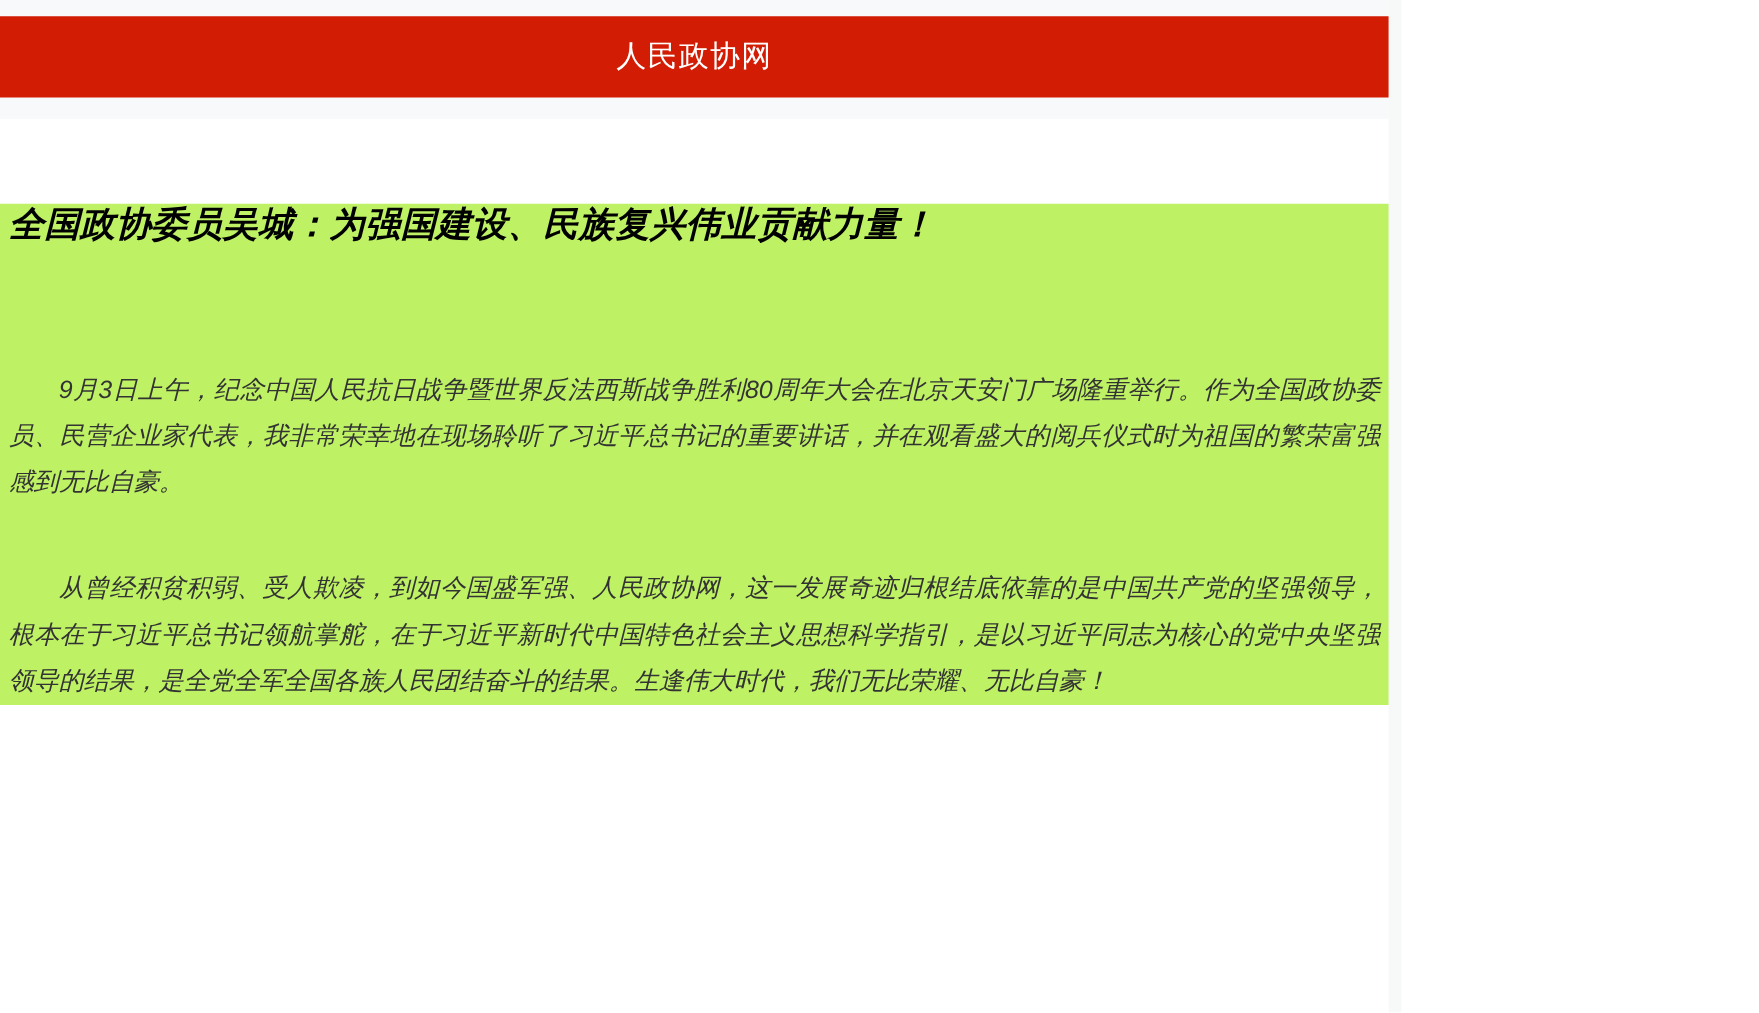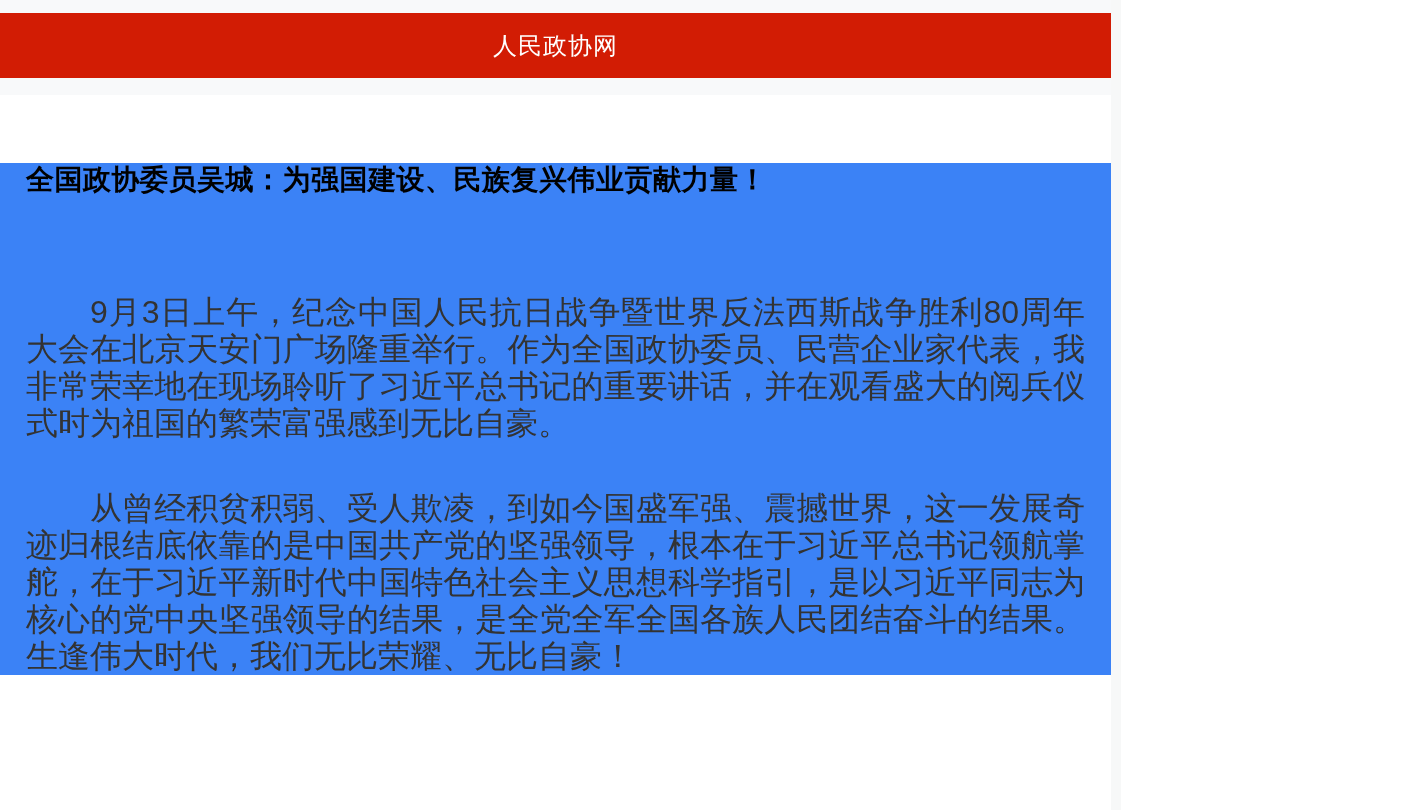--- a/index.html
+++ b/index.html
@@ -40,8 +40,9 @@
     cursor: pointer;
   }
   .content {
-    background: #3b82f6;
-    padding: 0 26px;
+    background: #bef264;
+    padding: 0 7px;
+    font-style: italic;
   }
   h1.headline {
     margin: 68px 0 0 0;

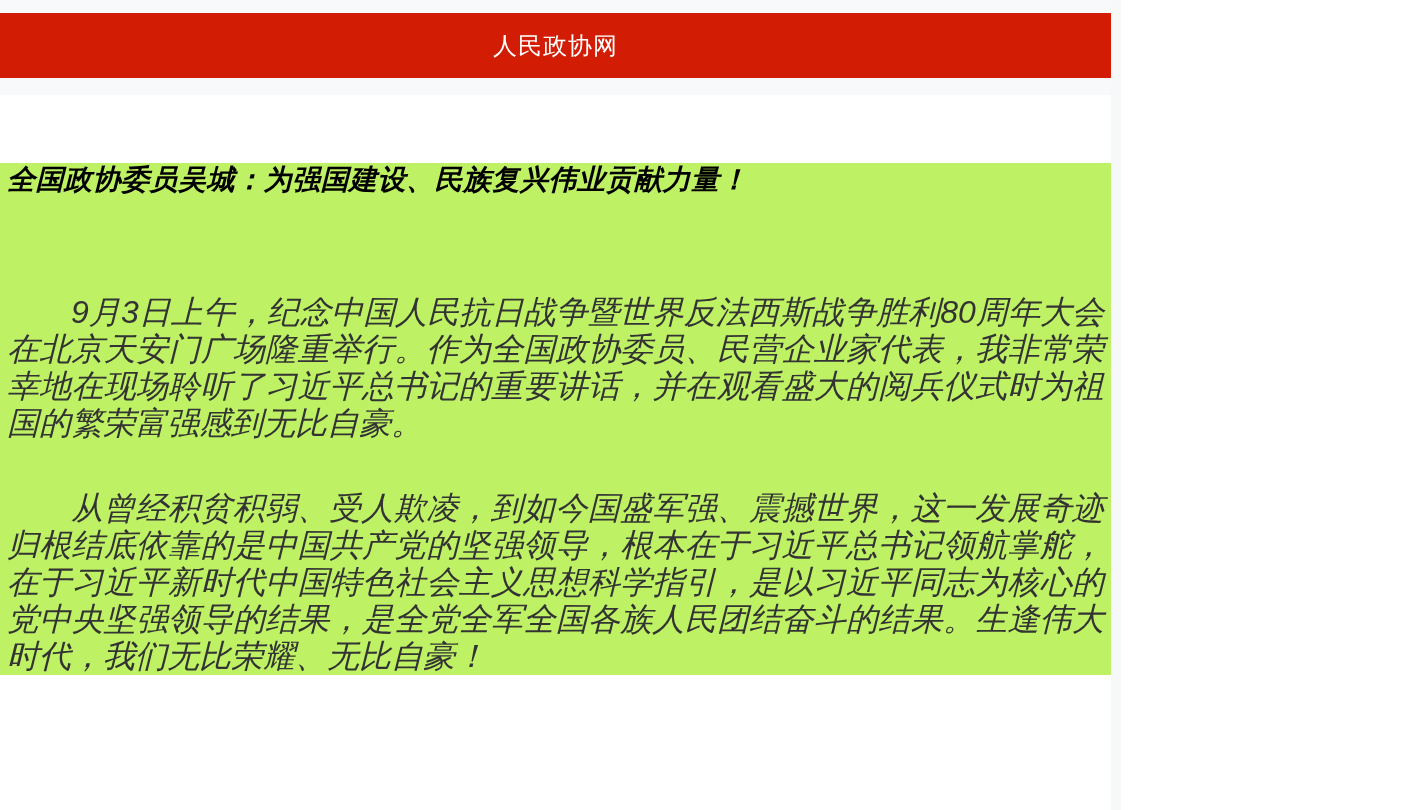--- a/index.html
+++ b/index.html
@@ -57,7 +57,7 @@
   }
   .body-text p {
     margin: 0 0 48px 0;
-    font-size: 32px;
+    font-size: 20px;
     line-height: 37px;
     color: #333333;
     text-indent: 2em;

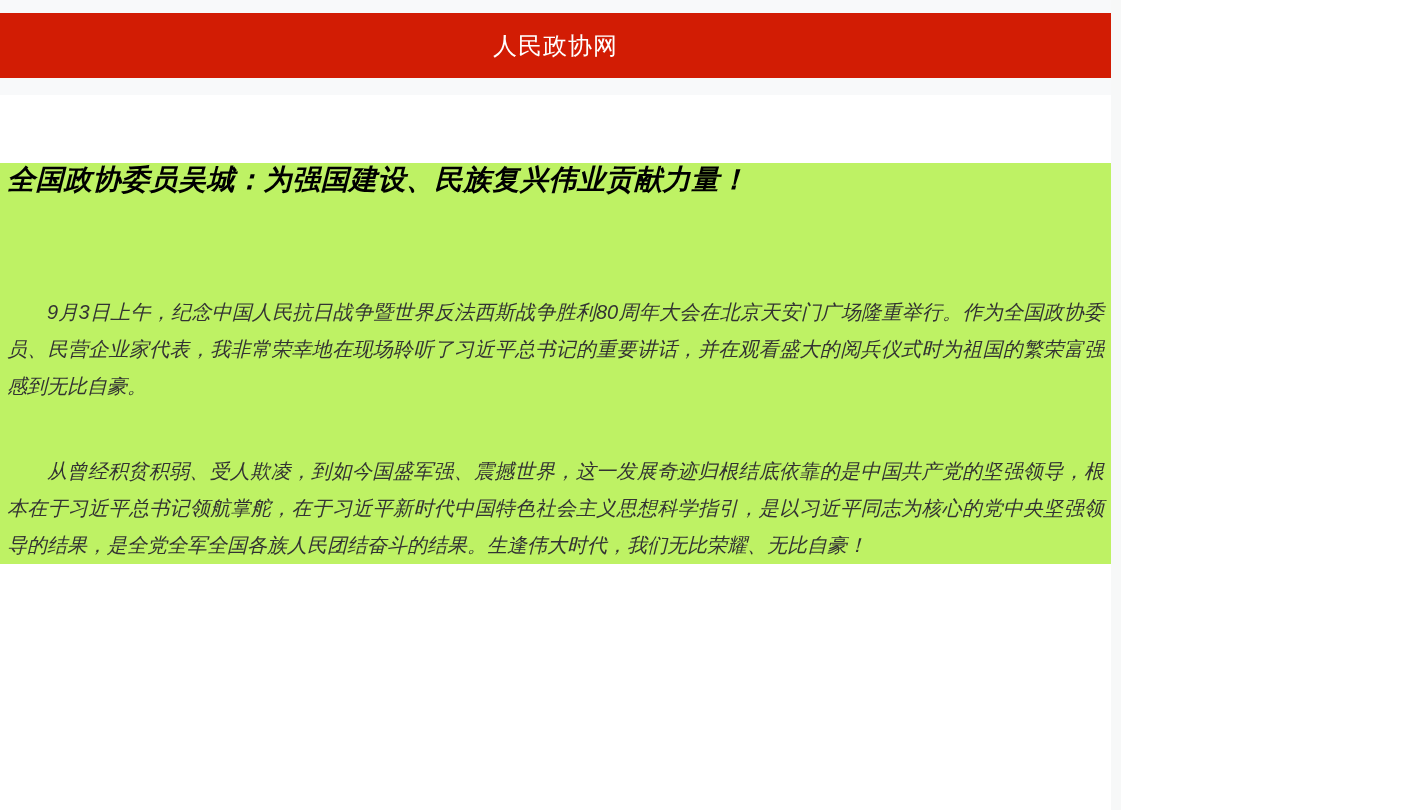--- a/index.html
+++ b/index.html
@@ -87,7 +87,7 @@
 
       <div class="body-text">
         <p>9月3日上午，纪念中国人民抗日战争暨世界反法西斯战争胜利80周年大会在北京天安门广场隆重举行。作为全国政协委员、民营企业家代表，我非常荣幸地在现场聆听了习近平总书记的重要讲话，并在观看盛大的阅兵仪式时为祖国的繁荣富强感到无比自豪。</p>
-        <p>从曾经积贫积弱、受人欺凌，到如今国盛军强、震撼世界，这一发展奇迹归根结底依靠的是中国共产党的坚强领导，根本在于习近平总书记领航掌舵，在于习近平新时代中国特色社会主义思想科学指引，是以习近平同志为核心的党中央坚强领导的结果，是全党全军全国各族人民团结奋斗的结果。生逢伟大时代，我们无比荣耀、无比自豪！</p>
+        <p>从曾经积贫积弱、受人欺凌，到如今国盛军强、人民政协网，这一发展奇迹归根结底依靠的是中国共产党的坚强领导，根本在于习近平总书记领航掌舵，在于习近平新时代中国特色社会主义思想科学指引，是以习近平同志为核心的党中央坚强领导的结果，是全党全军全国各族人民团结奋斗的结果。生逢伟大时代，我们无比荣耀、无比自豪！</p>
       </div>
     </div>
 

